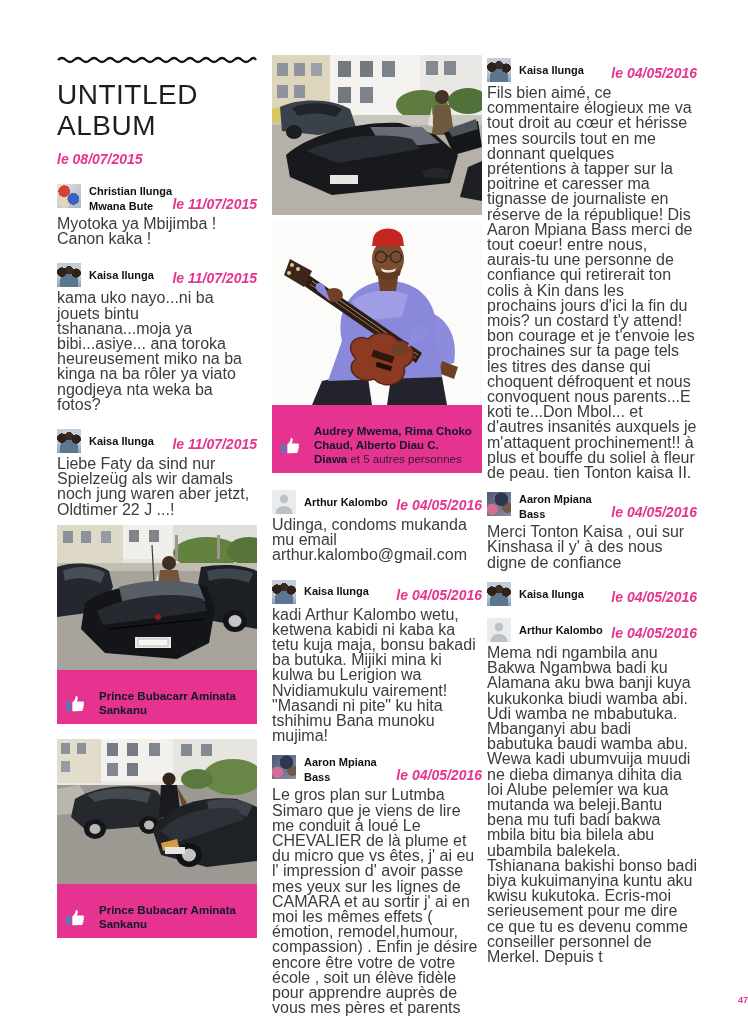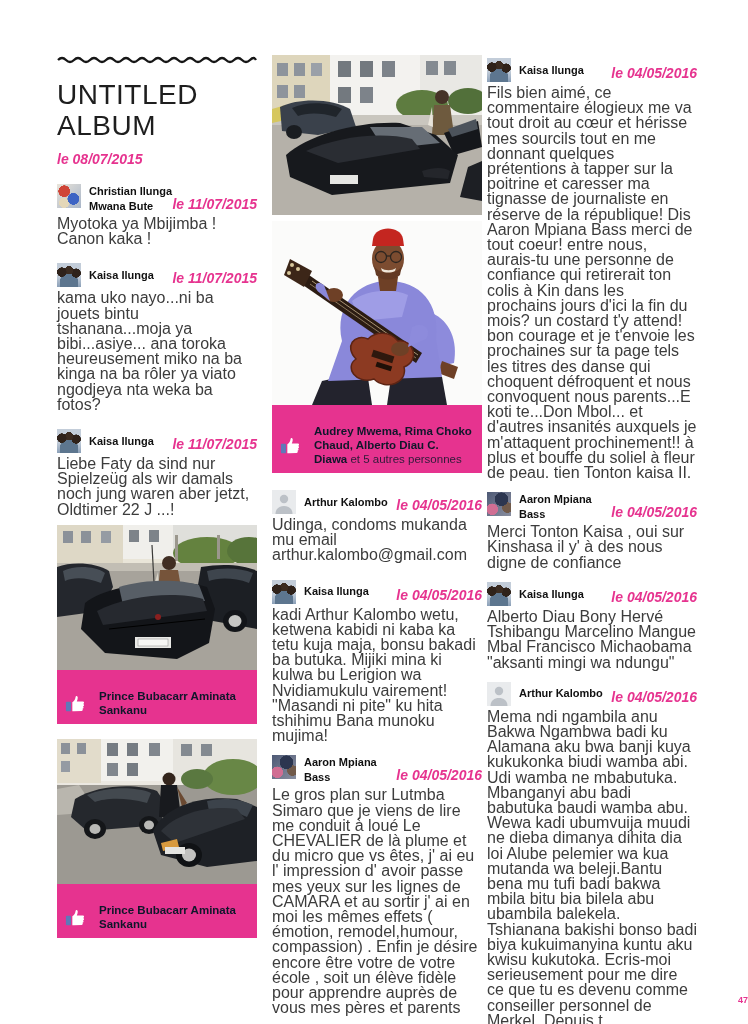--- a/index.html
+++ b/index.html
@@ -374,7 +374,6 @@
       <span class="c-name">Kaisa Ilunga</span>
       <span class="c-date">le 04/05/2016</span>
     </div>
-    <div class="c-body">Alberto Diau Bony Hervé Tshibangu Marcelino Mangue Mbal Francisco Michaobama "aksanti mingi wa ndungu"</div>
   </div>
 
   <div class="comment tight">

